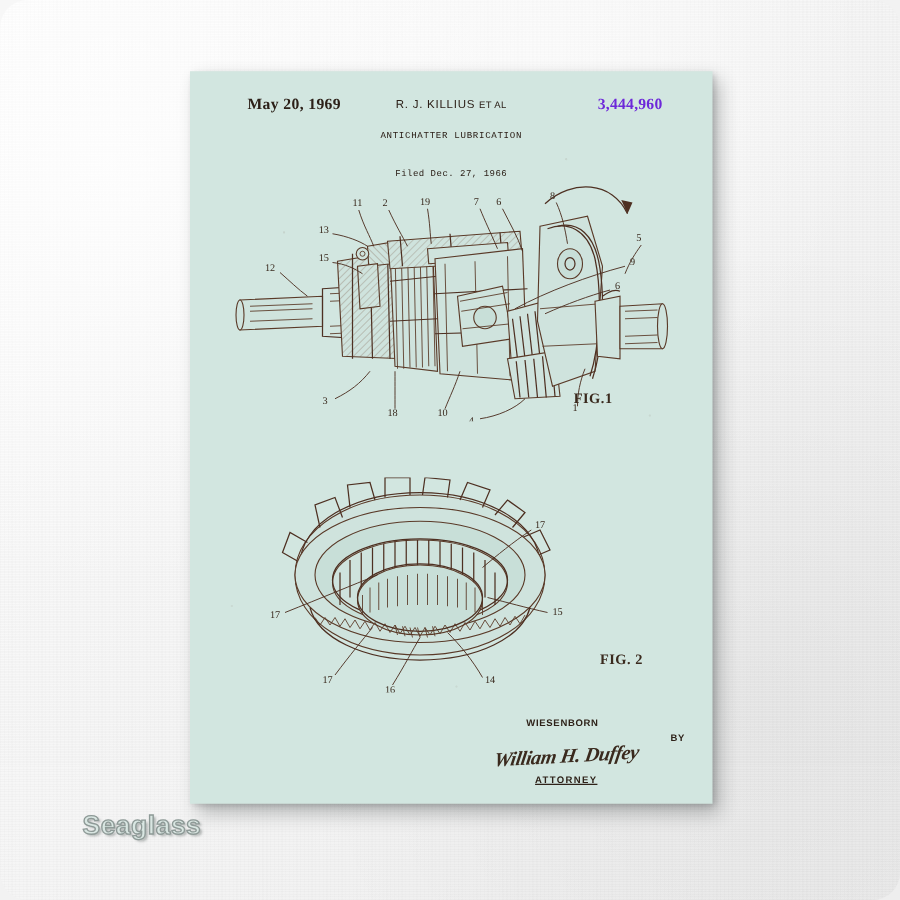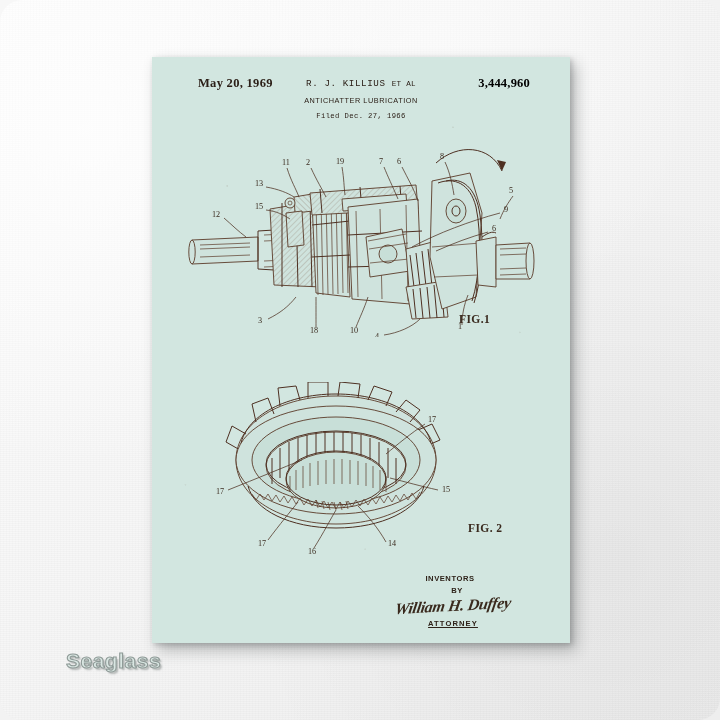--- a/index.html
+++ b/index.html
@@ -94,7 +94,7 @@
     text-align: center;
   }
   #inventor-line {
-    font-family: Liberation Mono, monospace;
+    font-family: Liberation Sans, sans-serif;
     font-size: 9.2px;
     color: #2c2018;
     letter-spacing: 0.6px;

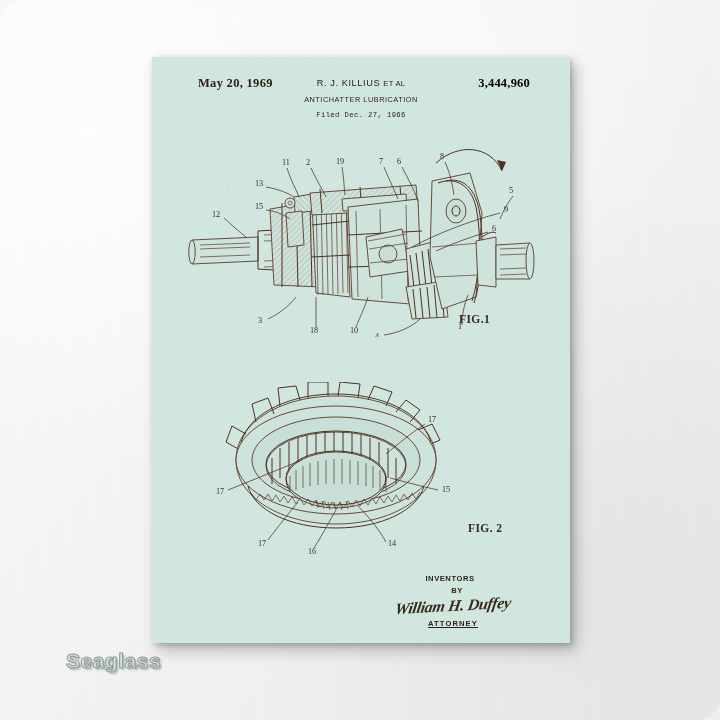--- a/index.html
+++ b/index.html
@@ -84,7 +84,7 @@
     font-family: "Liberation Serif", serif;
     font-weight: bold;
     font-size: 12.5px;
-    color: #000000;
+    color: #6d28d9;
     letter-spacing: 0.2px;
   }
   #header-center {

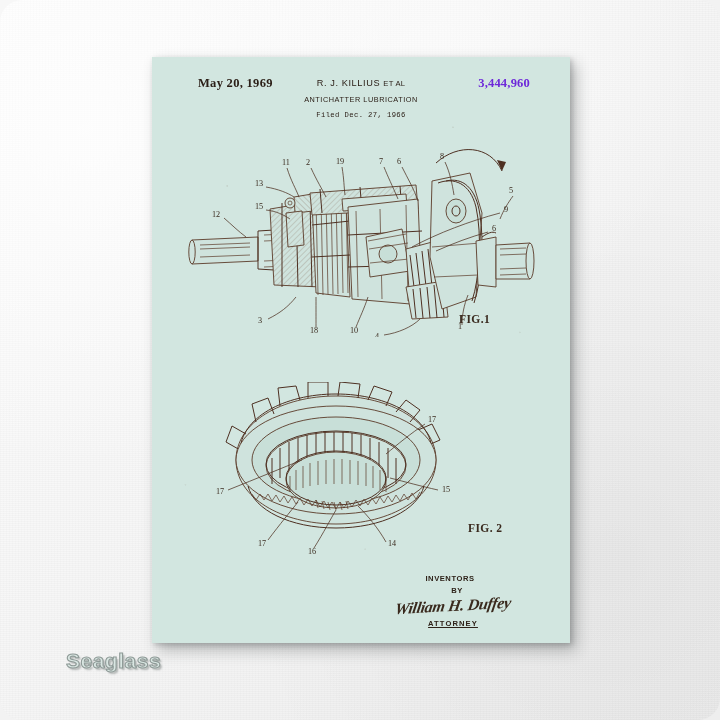--- a/index.html
+++ b/index.html
@@ -105,11 +105,11 @@
     letter-spacing: 0.3px;
   }
   #title-line {
-    font-family: Liberation Sans, sans-serif;
+    font-family: Liberation Mono, monospace;
     font-size: 7.3px;
     color: #2c2018;
     letter-spacing: 0.55px;
-    margin-top: 7px;
+    margin-top: 17px;
   }
   #filed-line {
     font-family: "Liberation Mono", monospace;

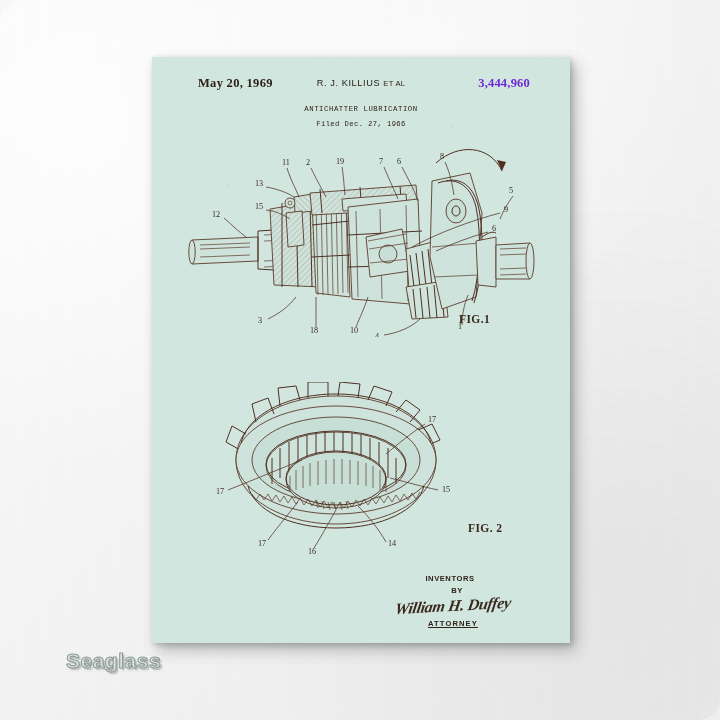--- a/index.html
+++ b/index.html
@@ -116,7 +116,7 @@
     font-size: 7.2px;
     color: #2c2018;
     letter-spacing: 0.4px;
-    margin-top: 7px;
+    margin-top: 23px;
   }
 
   

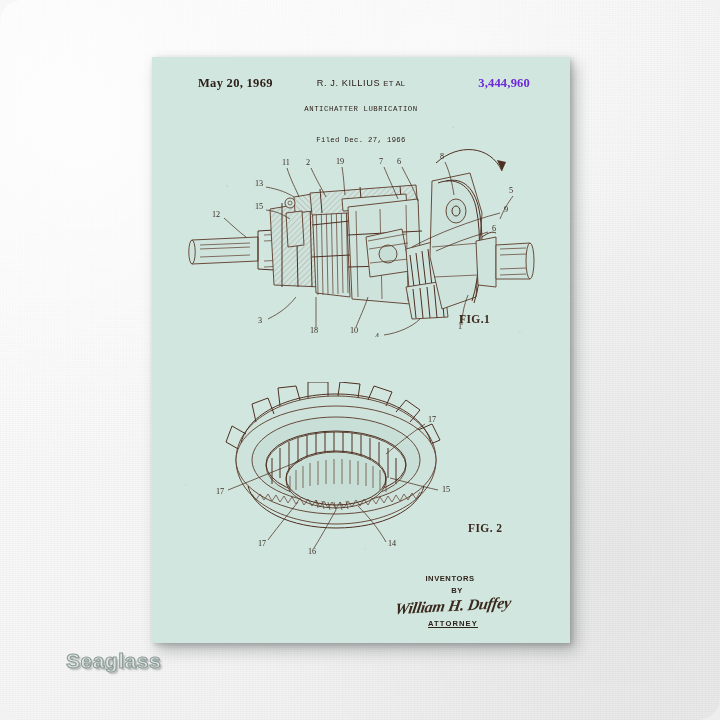--- a/index.html
+++ b/index.html
@@ -129,7 +129,7 @@
     letter-spacing: 0.4px;
   }
   #fig1-label { left: 307px; top: 256px; }
-  #fig2-label { left: 292px; top: 465px; padding-left: 24px; }
+  #fig2-label { left: 304px; top: 465px; padding-left: 24px; }
 
   #fig1-svg { position: absolute; left: 18px; top: 80px; }
   #fig2-svg { position: absolute; left: 58px; top: 325px; }

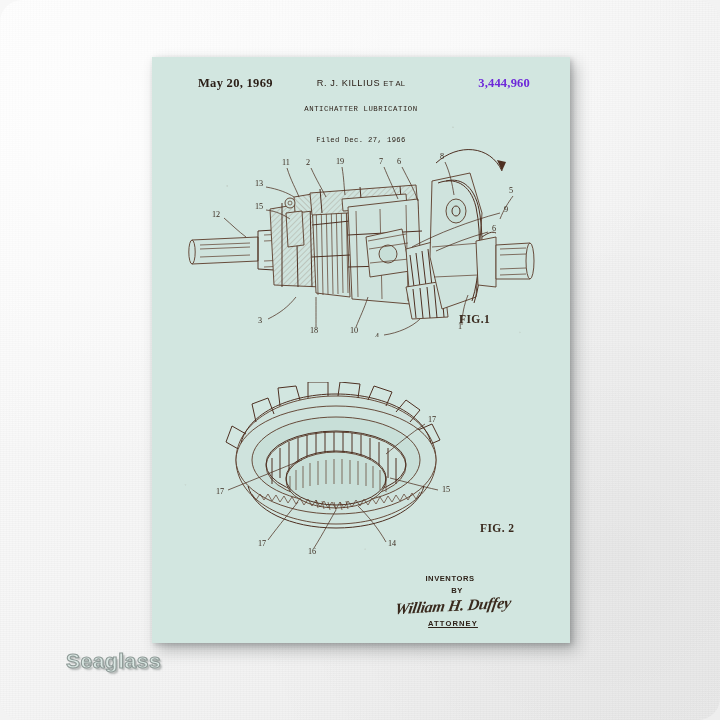--- a/index.html
+++ b/index.html
@@ -445,7 +445,7 @@
     <div id="fig2-label" class="fig-label">FIG. 2</div>
 
     <div id="signature-block">
-      <div class="sig-line" id="inventors-heading">INVENTORS</div>
+      <div class="sig-line" id="inventors-heading">WIESENBORN</div>
       <div class="sig-line" id="by-label">BY</div>
       <div id="attorney-signature">William H. Duffey</div>
       <div class="sig-line" id="attorney-label">ATTORNEY</div>

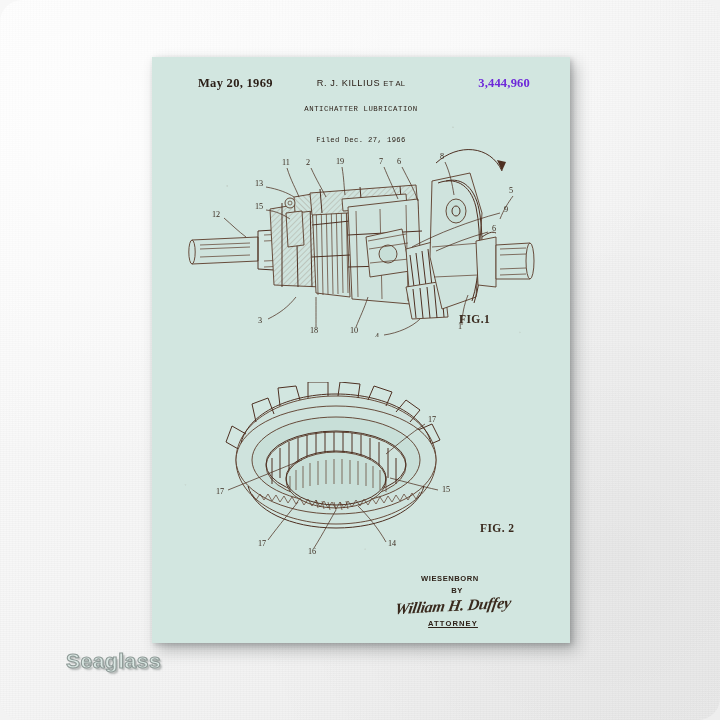--- a/index.html
+++ b/index.html
@@ -162,7 +162,7 @@
   }
   #inventors-heading { padding-right: 6px; }
   #by-label {
-    text-align: center;
+    text-align: right;
     padding-left: 8px;
     margin-top: 1px;
   }

